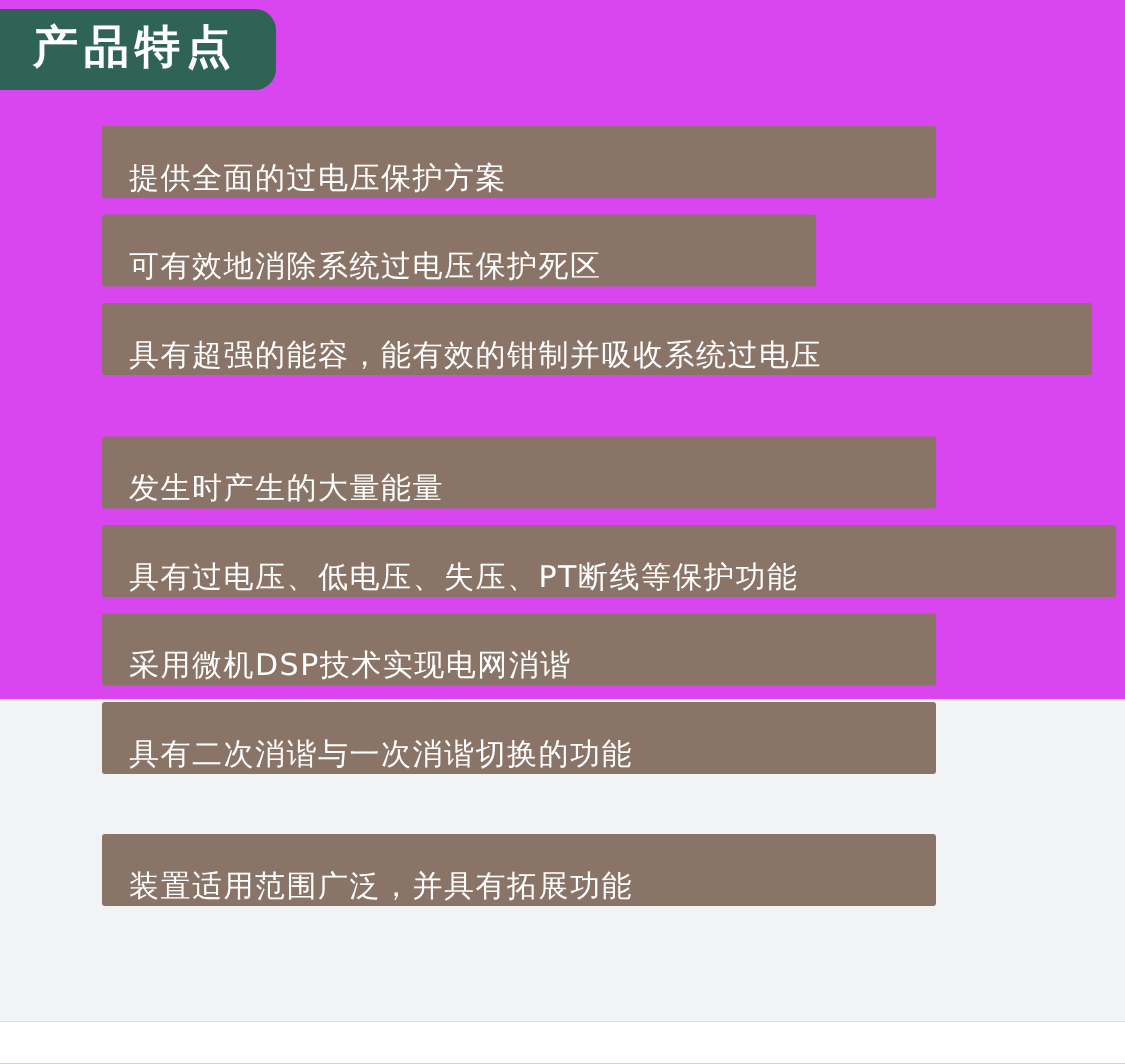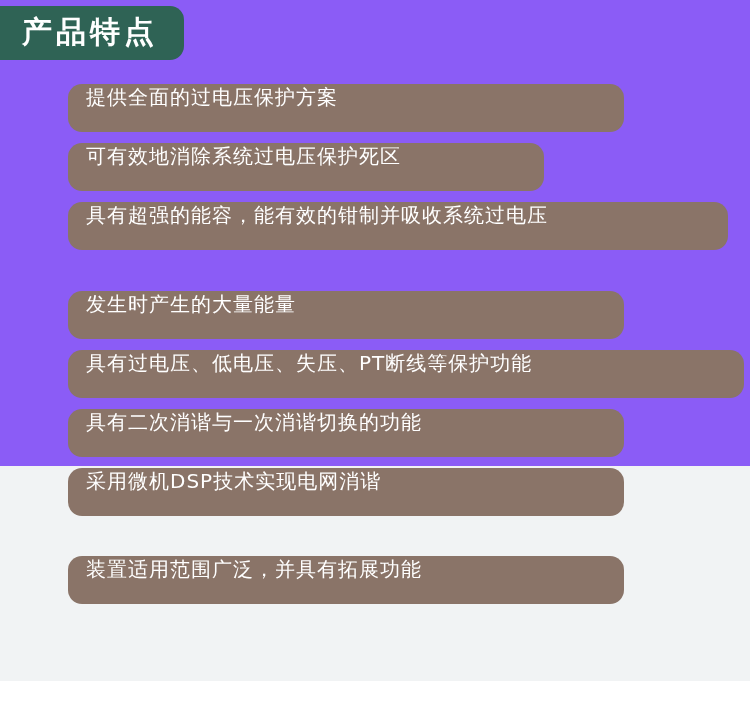--- a/index.html
+++ b/index.html
@@ -17,7 +17,7 @@
     position: relative;
     width: 750px;
     height: 709px;
-    background: #8b5cf6;
+    background: #d946ef;
   }
   
   .band {

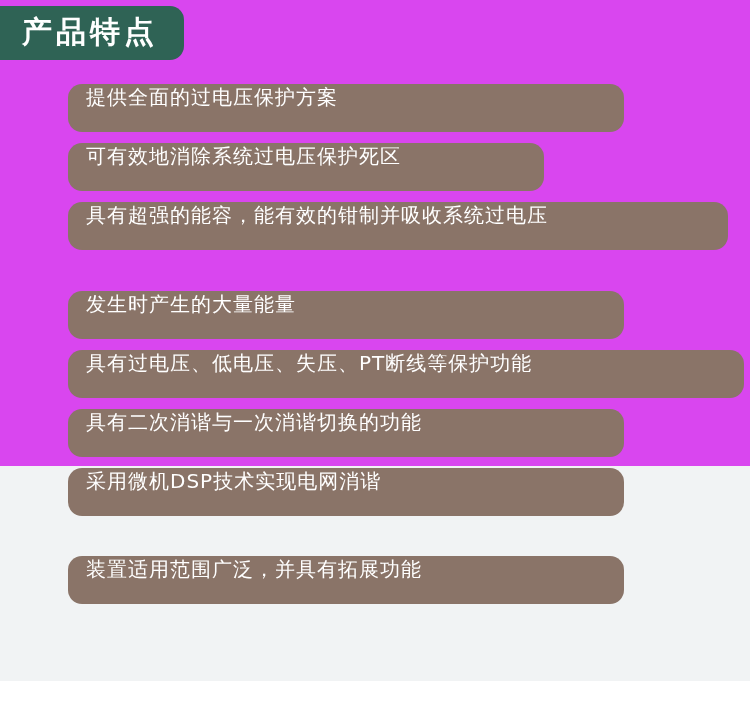--- a/index.html
+++ b/index.html
@@ -59,10 +59,10 @@
   .item {
     background: #8a7468;
     color: #ffffff;
-    border-radius: 14px;
+    border-radius: 2px;
     height: 48px;
     display: flex;
-    align-items: flex-start;
+    align-items: flex-end;
     padding: 0 18px;
     margin-bottom: 11px;
     font-size: 20px;

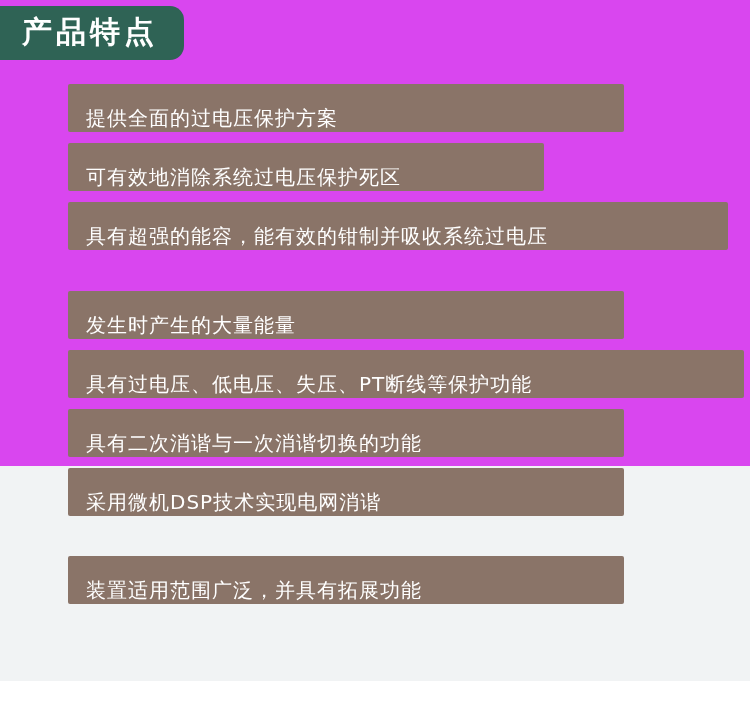--- a/index.html
+++ b/index.html
@@ -106,11 +106,11 @@
     <div class="item w5">
       <span>具有过电压、低电压、失压、PT断线等保护功能</span>
     </div>
+    <div class="item w7">
+      <span>采用微机DSP技术实现电网消谐</span>
+    </div>
     <div class="item w8">
       <span>具有二次消谐与一次消谐切换的功能</span>
-    </div>
-    <div class="item w7">
-      <span>采用微机DSP技术实现电网消谐</span>
     </div>
     <div class="item w9">
       <span>装置适用范围广泛，并具有拓展功能</span>

